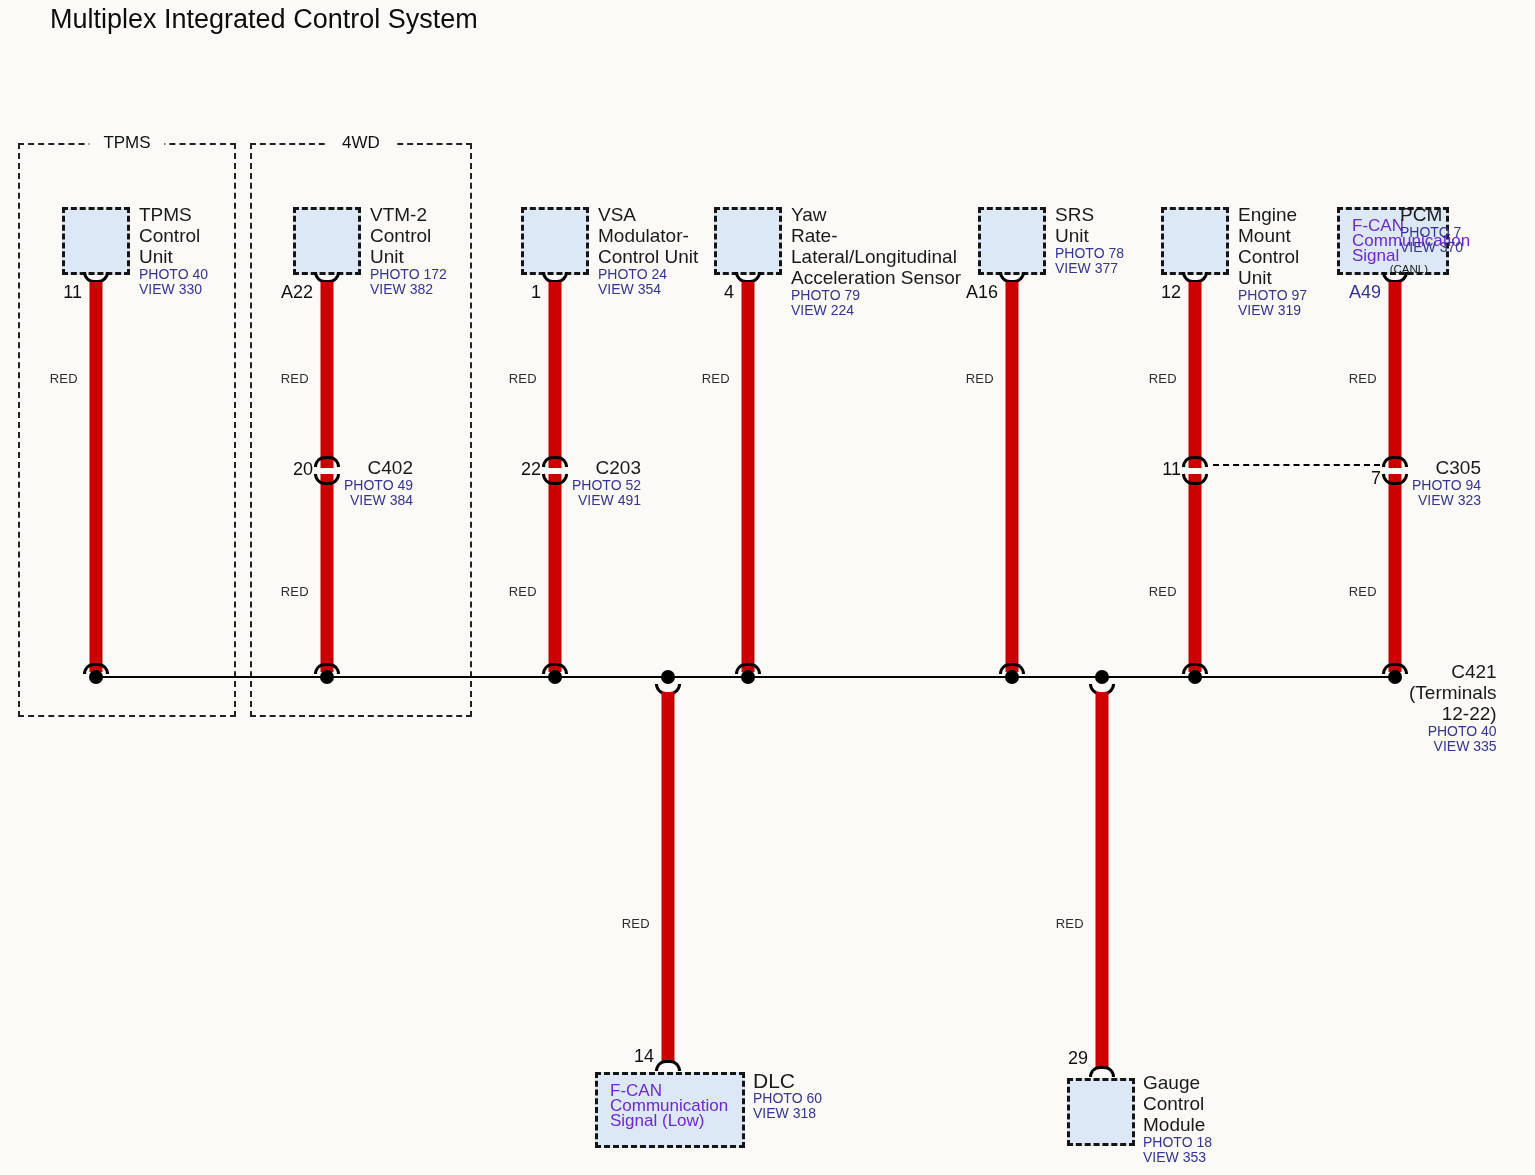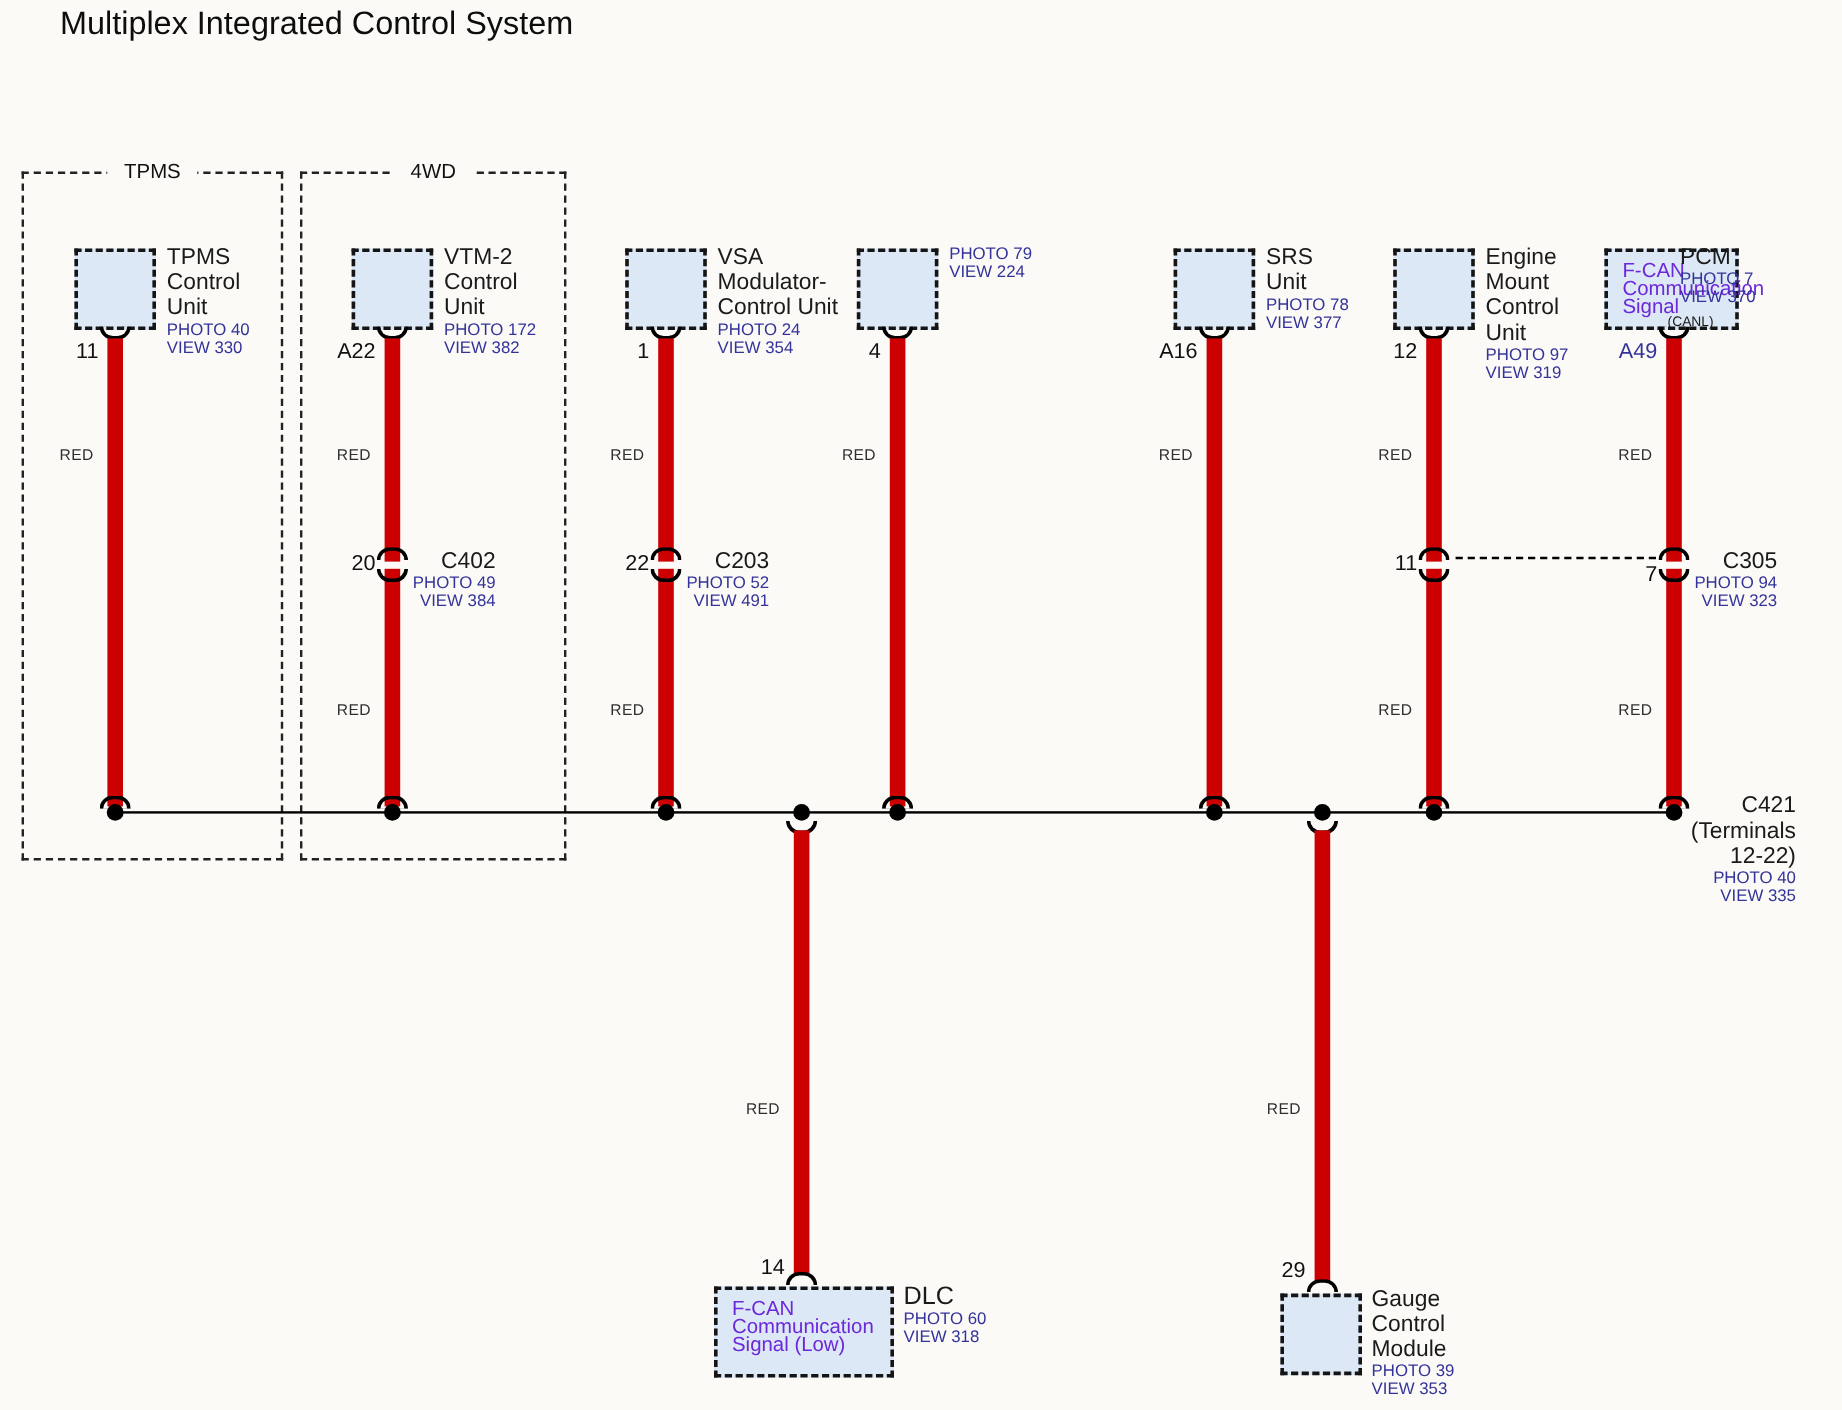--- a/index.html
+++ b/index.html
@@ -114,6 +114,10 @@
 
   <div class="unit-box" style="left:714px;top:207px;width:68px;height:68px"></div>
   <div class="name" style="left:791px;top:204px">
+    <div class="nm">Yaw
+Rate-
+Lateral/Longitudinal
+Acceleration Sensor</div>
     <div class="ref">PHOTO 79</div>
     <div class="ref">VIEW 224</div>
   </div>

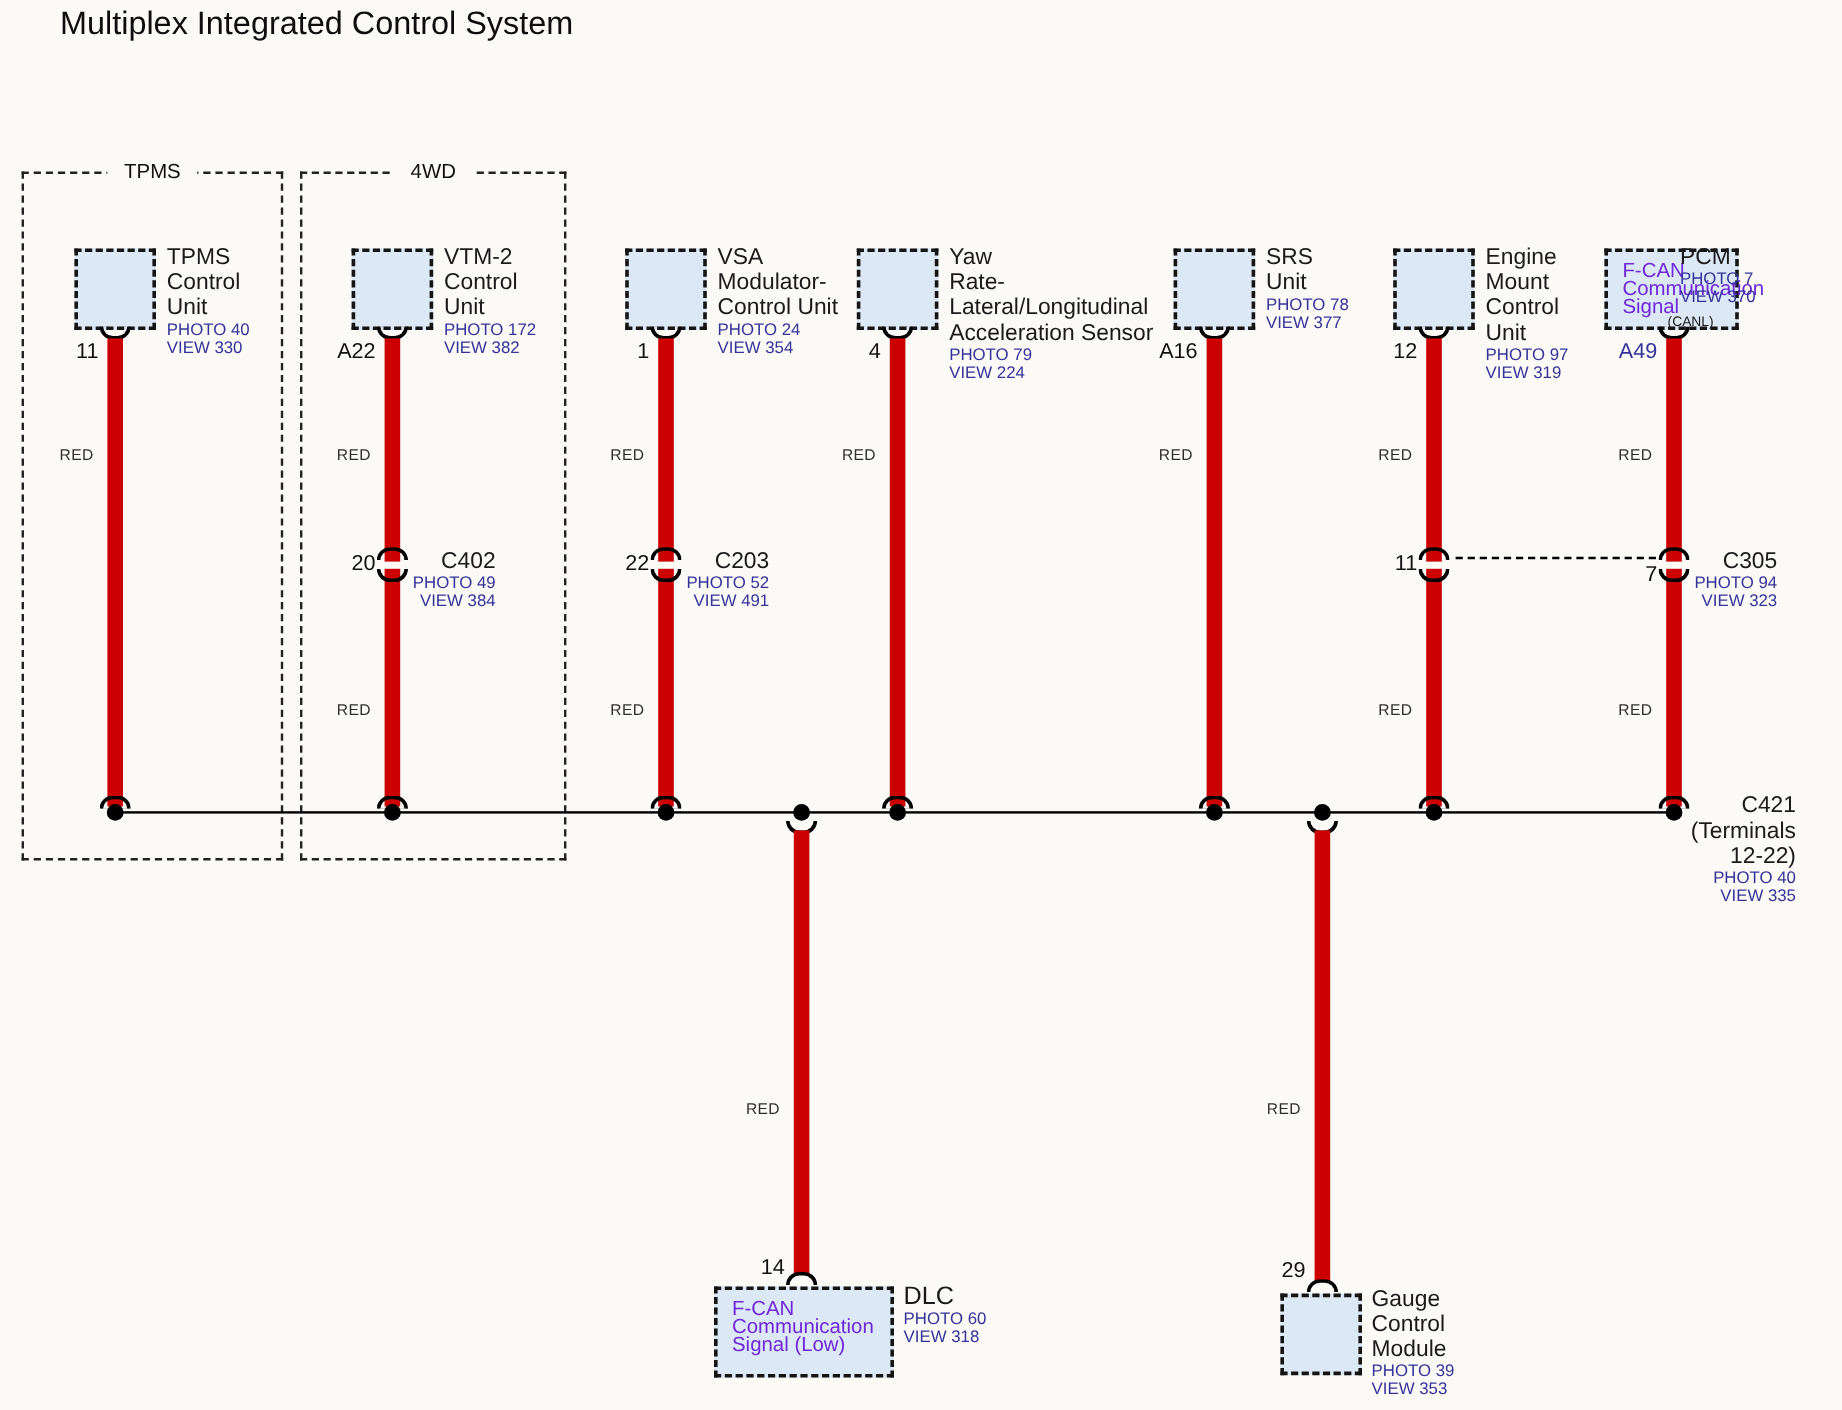--- a/index.html
+++ b/index.html
@@ -235,7 +235,7 @@
     <div class="nm">Gauge
 Control
 Module</div>
-    <div class="ref">PHOTO 39</div>
+    <div class="ref">PHOTO 18</div>
     <div class="ref">VIEW 353</div>
   </div>
 

